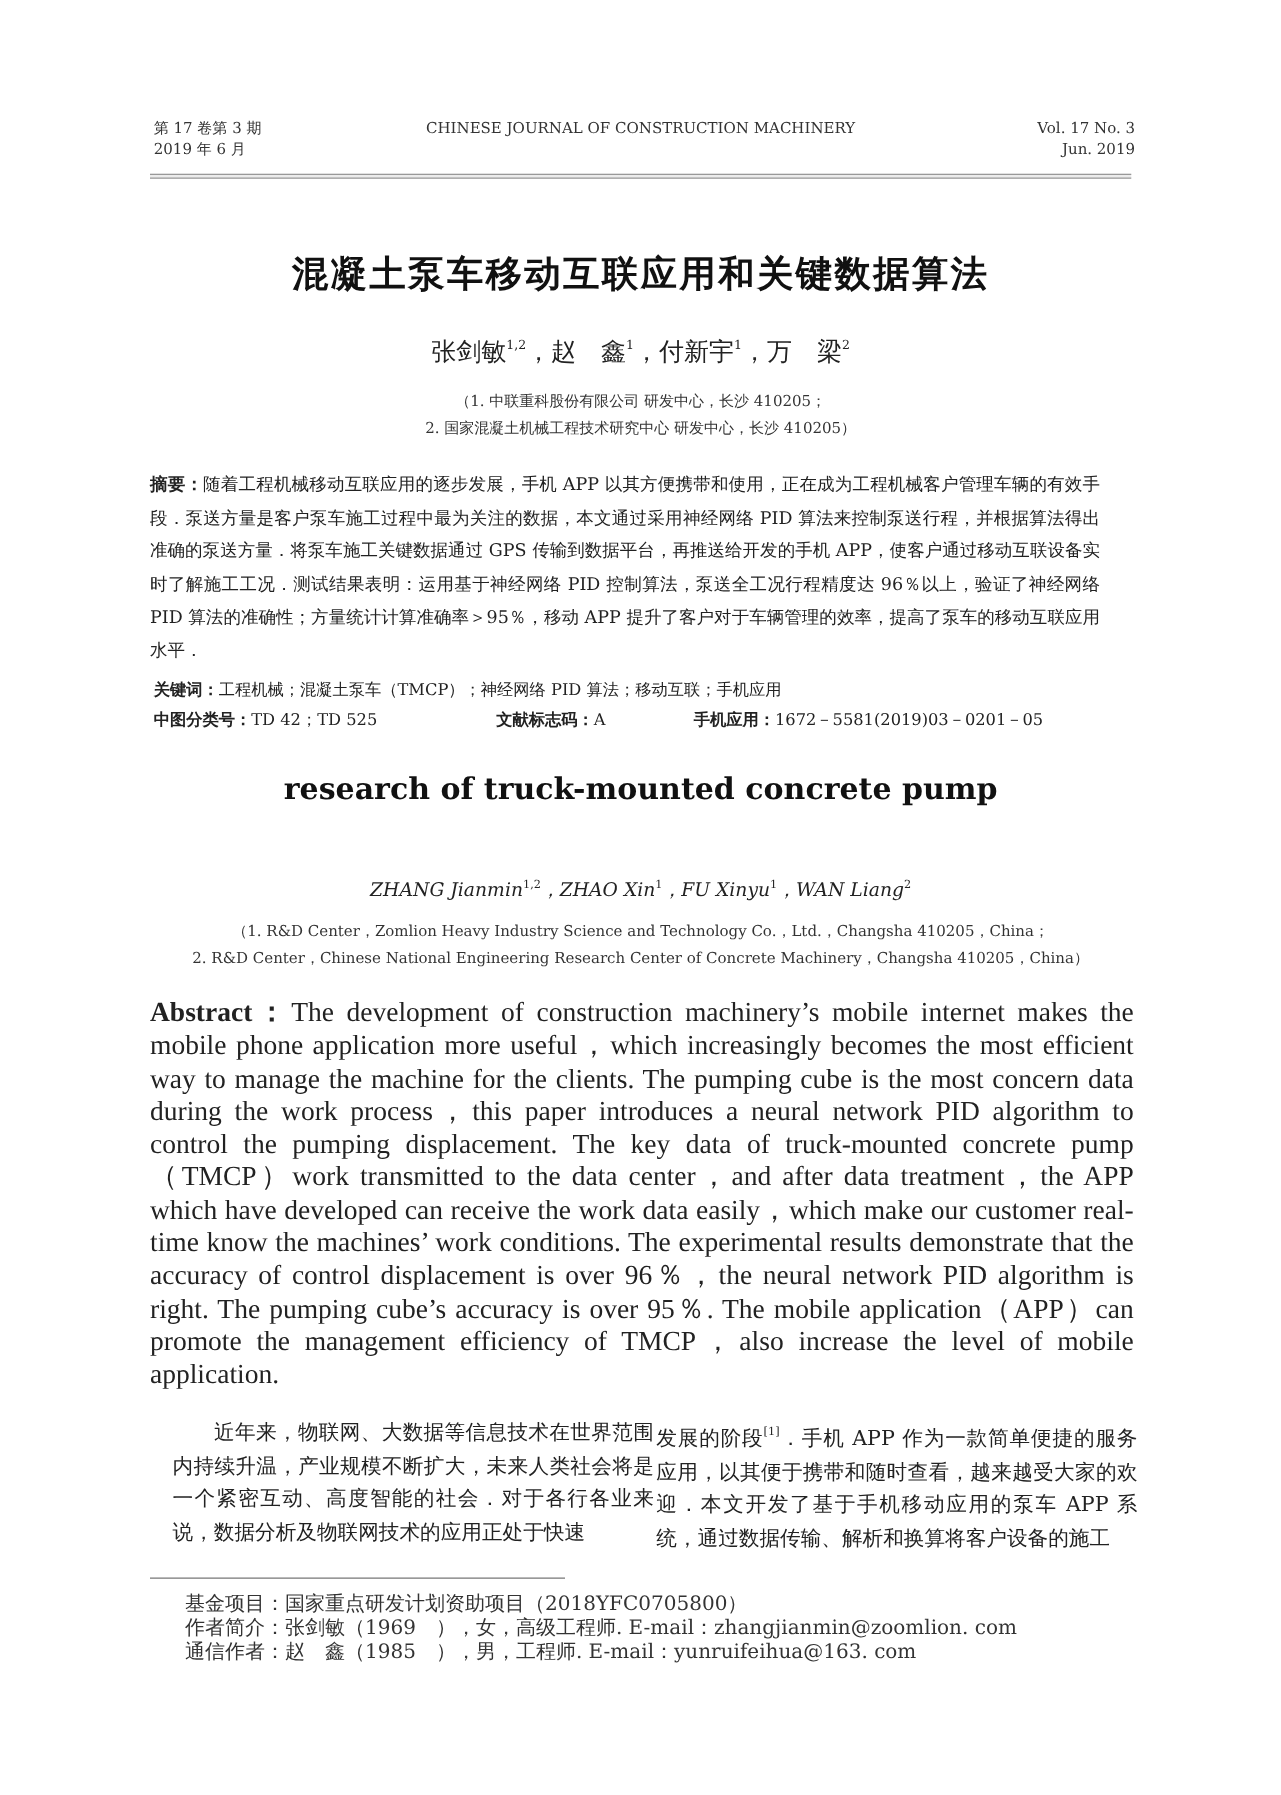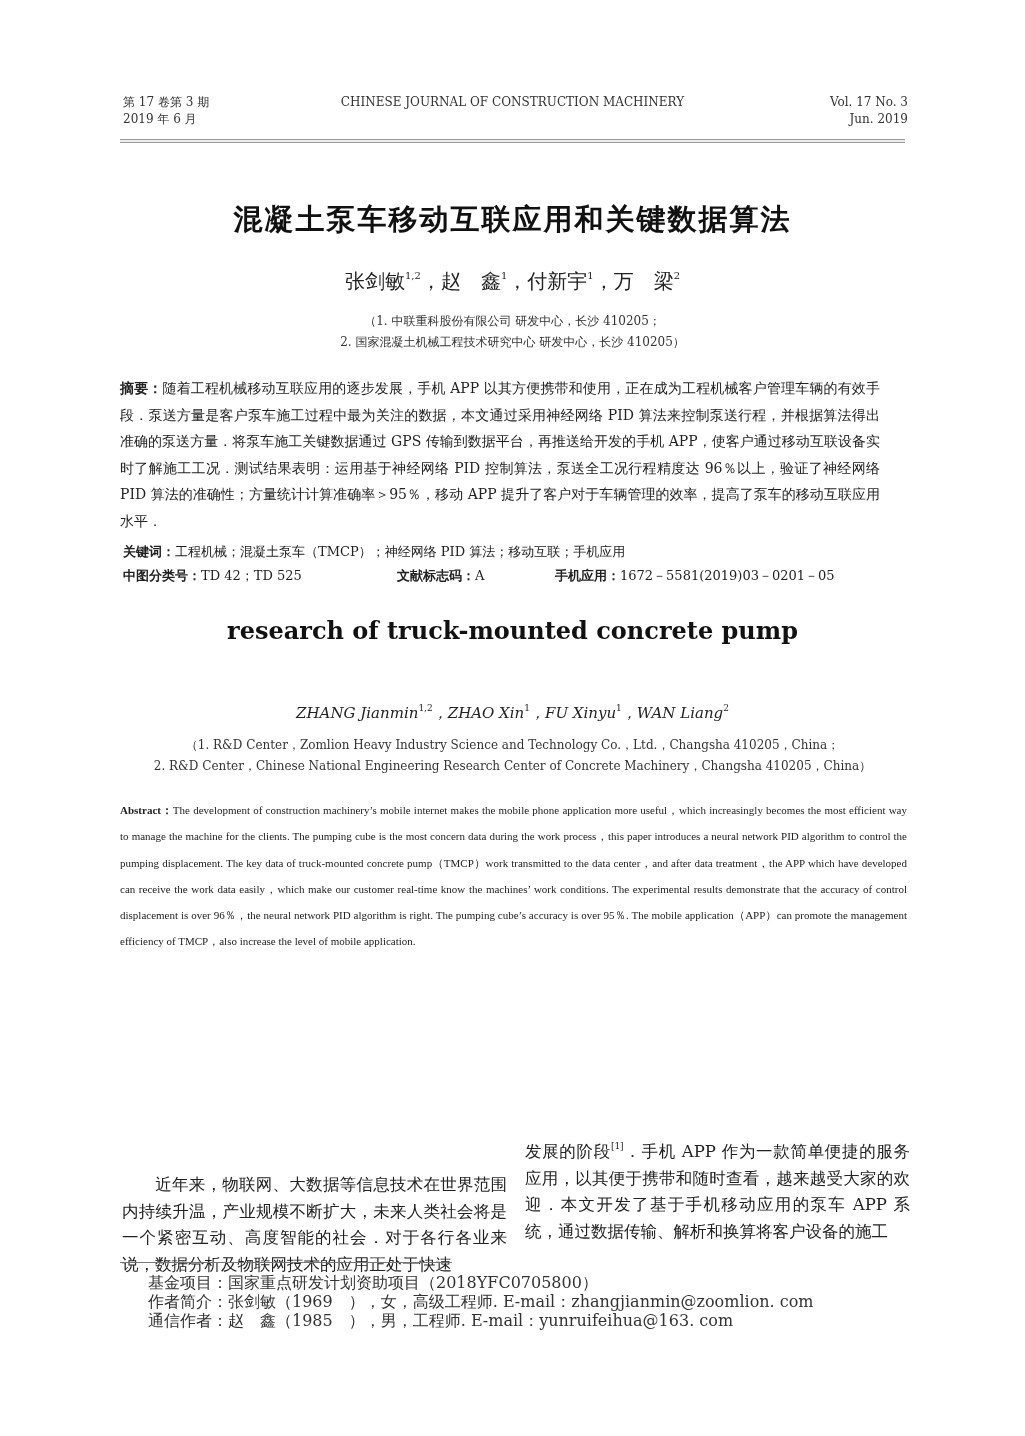--- a/index.html
+++ b/index.html
@@ -36,7 +36,7 @@
     .en-aff1 { top: 737px; }
     .en-aff2 { top: 758px; }
 
-    .en-abs { left: 120px; width: 787px; top: 797px; font-family: "Liberation Serif", serif; font-size: 11px; line-height: 26.3px; text-align: justify; color: #222; }
+    .en-abs { left: 120px; width: 787px; top: 797px; font-family: "Liberation Serif", serif; font-size: 22px; line-height: 26.3px; text-align: justify; color: #222; }
     .en-abs .lbl { font-weight: bold; }
 
     .col { top: 1133px; width: 385px; font-size: 16.5px; line-height: 26.6px; text-align: justify; color: #222; }

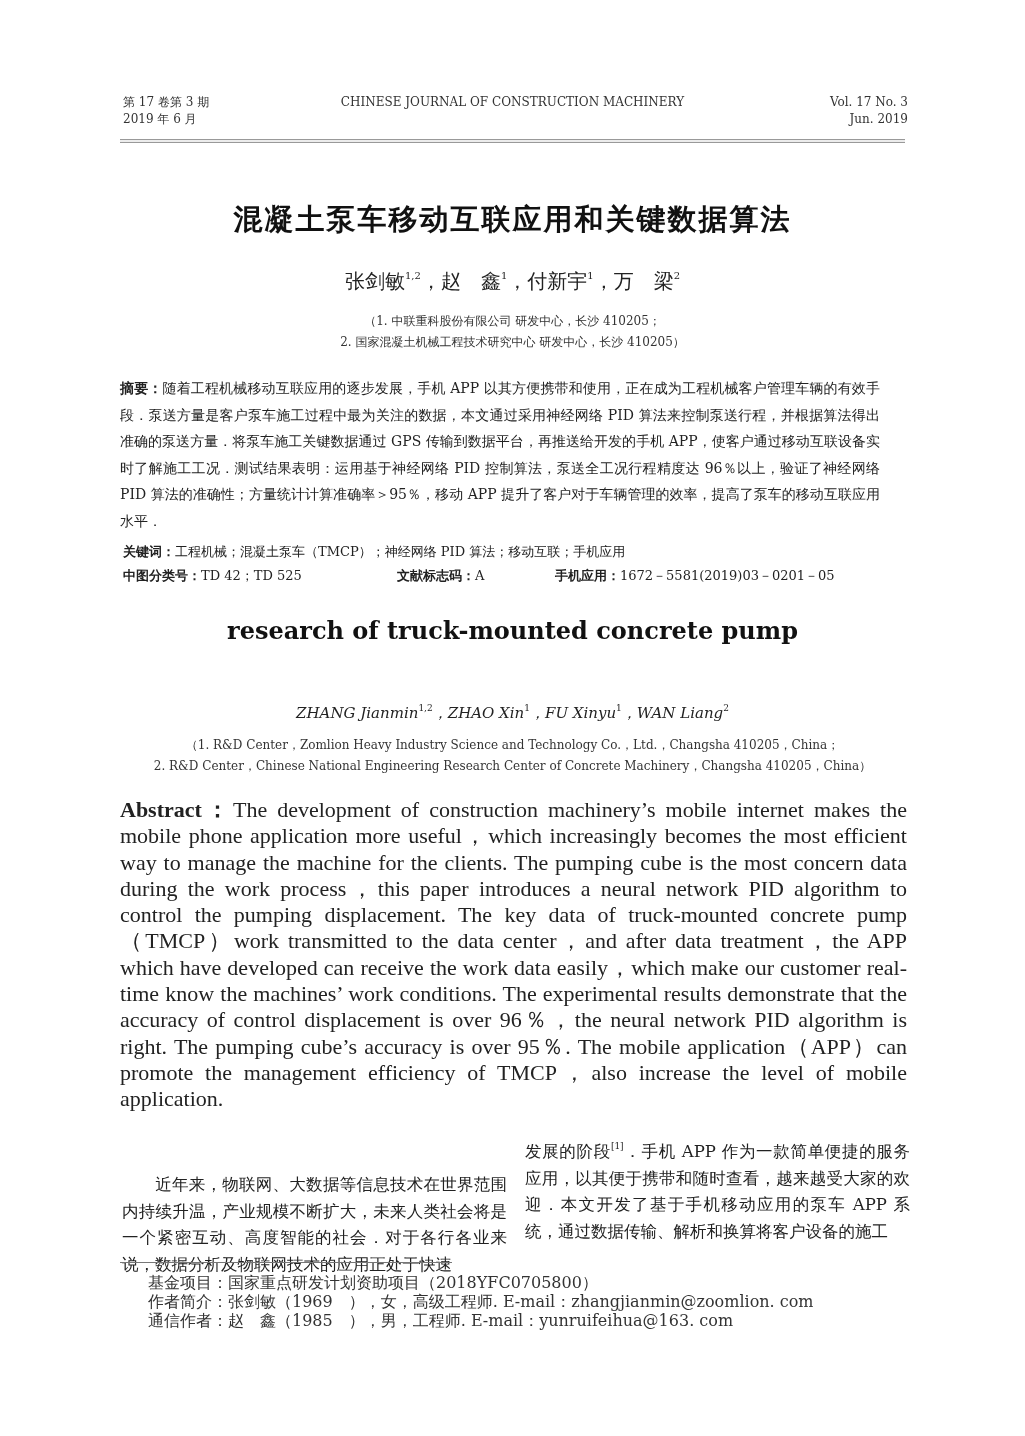--- a/index.html
+++ b/index.html
@@ -40,7 +40,7 @@
     .en-abs .lbl { font-weight: bold; }
 
     .col { top: 1133px; width: 385px; font-size: 16.5px; line-height: 26.6px; text-align: justify; color: #222; }
-    .col-left { left: 122px; margin-top: 39px; }
+    .col-left { left: 138px; }
     .col-right { left: 525px; }
     .indent { display: inline-block; width: 33px; }
     .col sup { font-size: 9px; vertical-align: 8px; }

